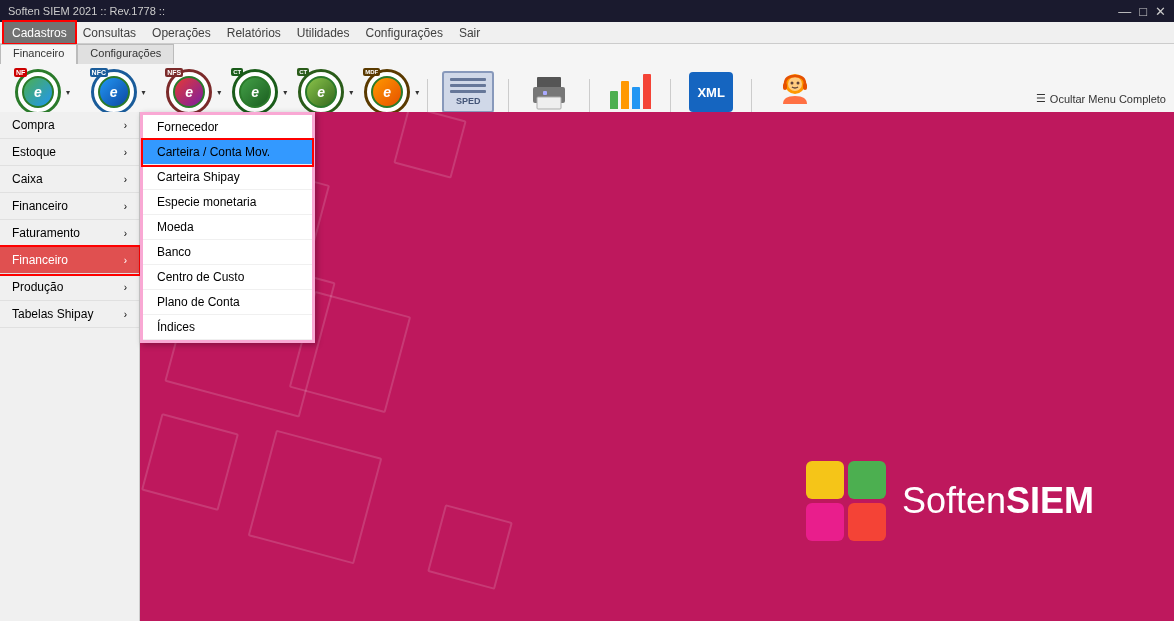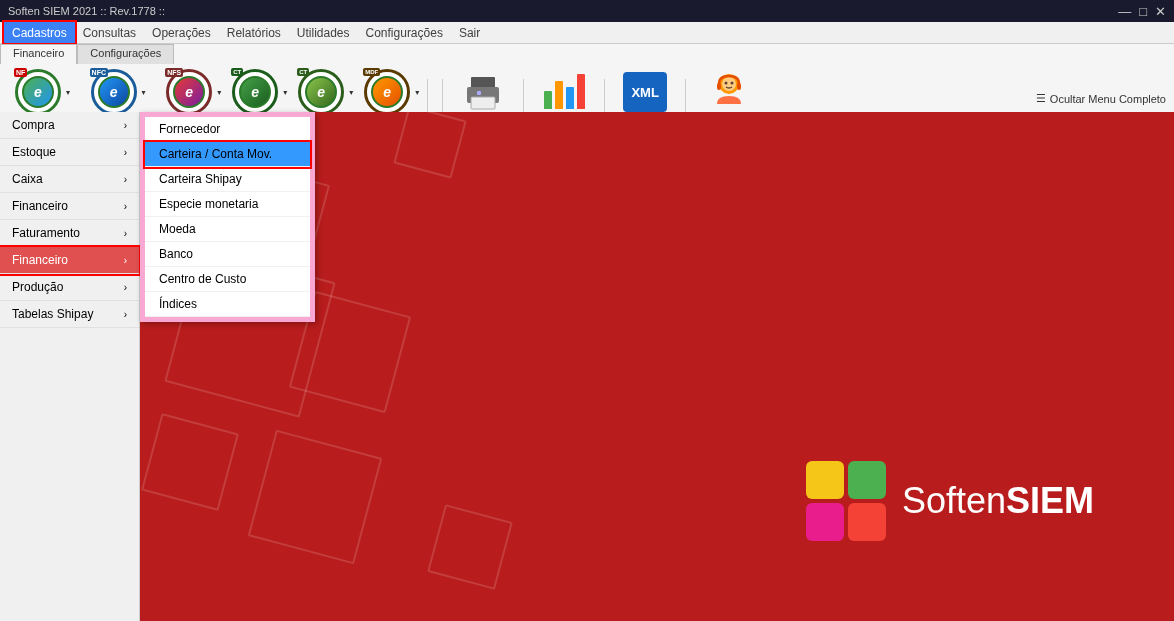--- a/index.html
+++ b/index.html
@@ -37,7 +37,7 @@
       display: flex;
       align-items: center;
     }
-    .menu-item.active { background: #3b82f6; color: white; outline: 2px solid red; }
+    .menu-item.active { background: #737373; color: white; outline: 2px solid red; }
 
     
     .toolbar {

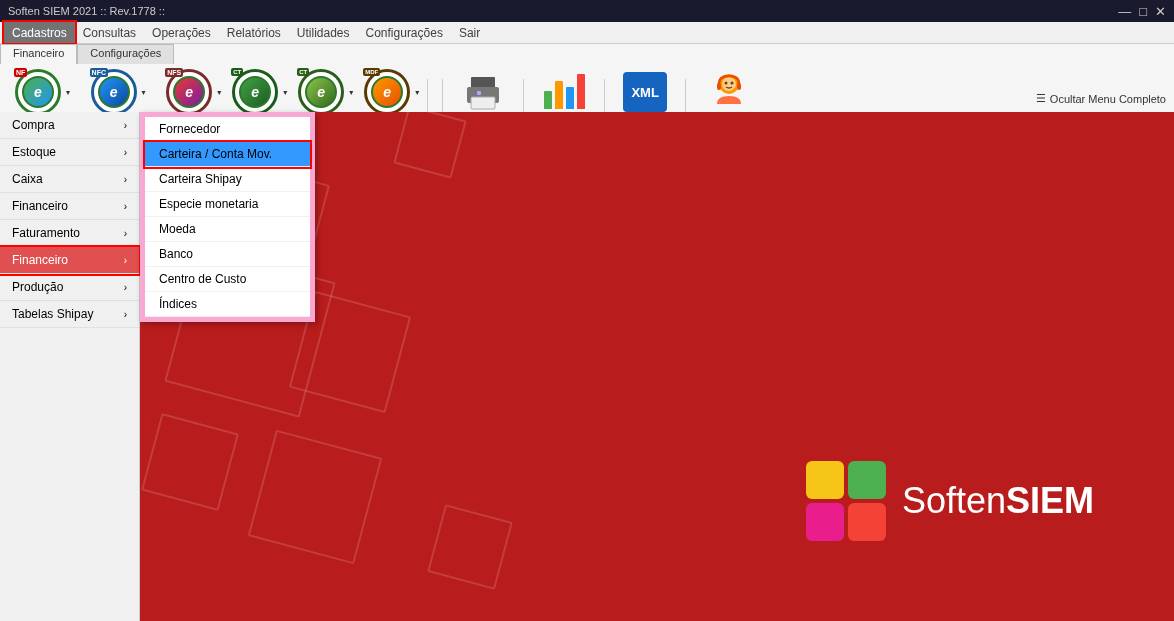--- a/index.html
+++ b/index.html
@@ -354,6 +354,15 @@
 
     <div class="toolbar-separator"></div>
 
+    <div class="toolbar-icon-group">
+      <div style="width:52px;height:42px;background:#d0d8e8;border:2px solid #8899bb;border-radius:3px;display:flex;flex-direction:column;align-items:center;justify-content:center;gap:3px;">
+        <div style="width:36px;height:3px;background:#667799;border-radius:1px;"></div>
+        <div style="width:36px;height:3px;background:#667799;border-radius:1px;"></div>
+        <div style="width:36px;height:3px;background:#667799;border-radius:1px;"></div>
+        <div style="font-size:9px;color:#445577;font-weight:bold;">SPED</div>
+      </div>
+      <span class="icon-label">SPED</span>
+    </div>
 
     <div class="toolbar-separator"></div>
 

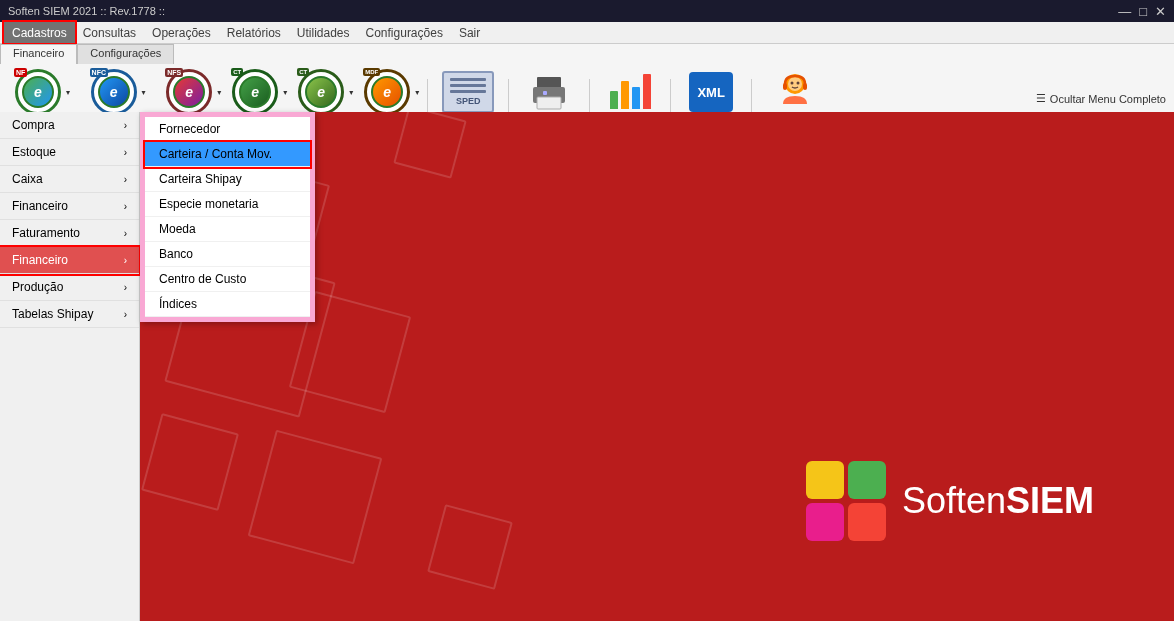--- a/index.html
+++ b/index.html
@@ -139,7 +139,7 @@
       left: 140px;
       width: 175px;
       background: white;
-      border: 5px solid #f9a8d4;
+      border: 3px solid #f9a8d4;
       box-shadow: 2px 2px 6px rgba(0,0,0,0.3);
       z-index: 100;
     }

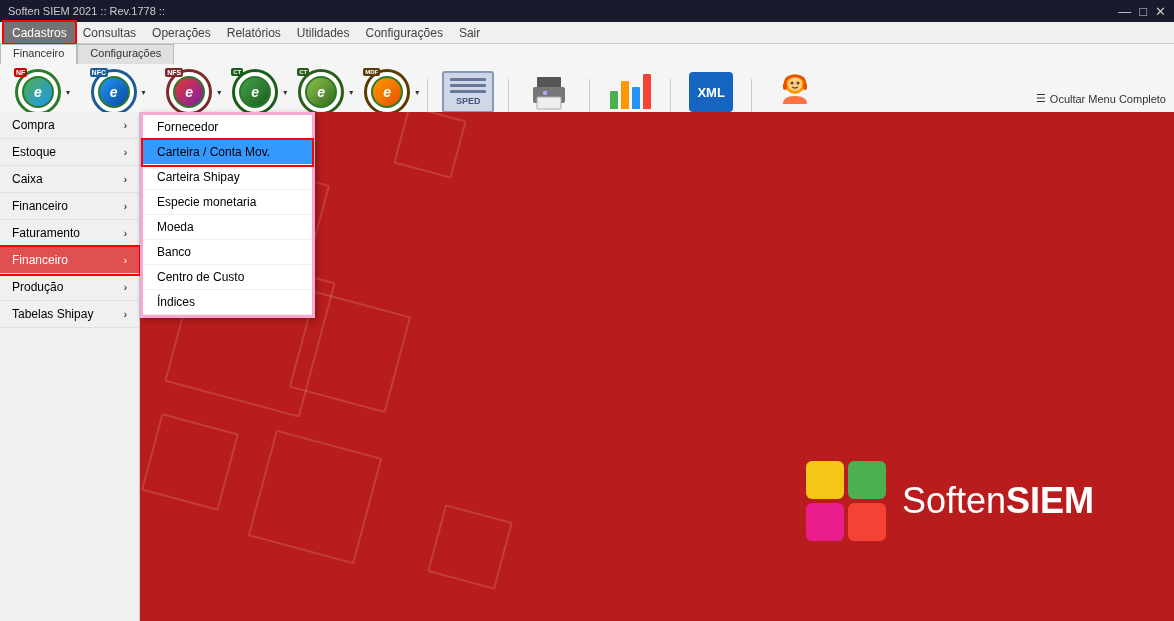--- a/index.html
+++ b/index.html
@@ -473,6 +473,7 @@
   <div class="dropdown-item">Moeda</div>
   <div class="dropdown-item">Banco</div>
   <div class="dropdown-item">Centro de Custo</div>
+  <div class="dropdown-item">Plano de Conta</div>
   <div class="dropdown-item">Índices</div>
 </div>
 

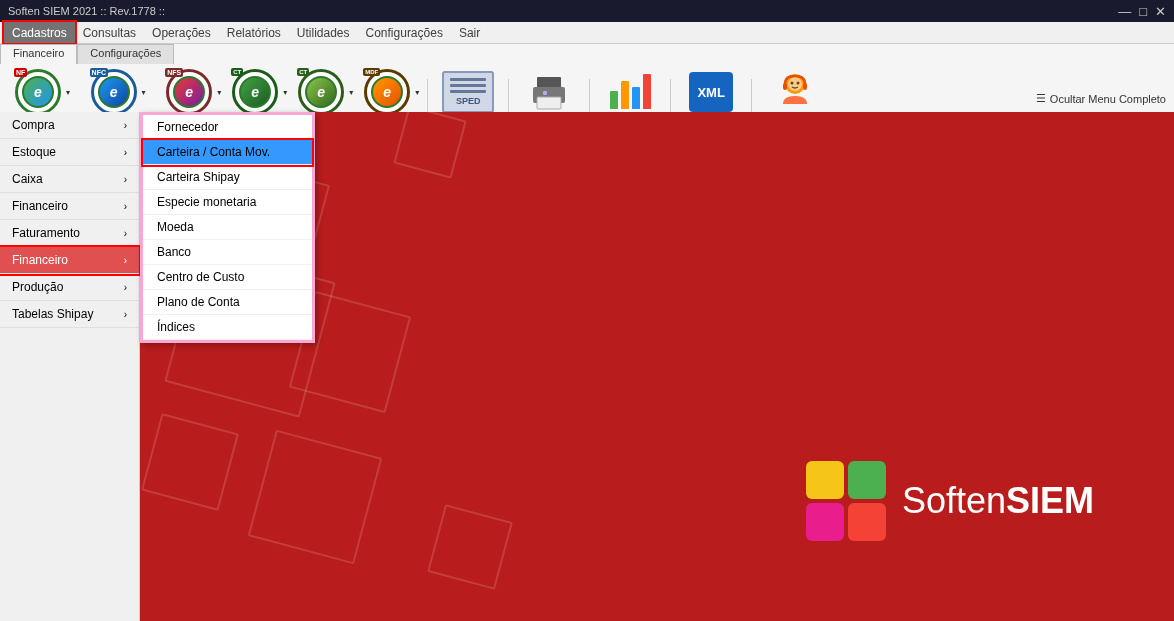--- a/index.html
+++ b/index.html
@@ -159,7 +159,7 @@
       left: 140px;
       right: 0;
       bottom: 0;
-      background: #b91c1c;
+      background: #be185d;
       overflow: hidden;
       text-decoration: underline;
     }

